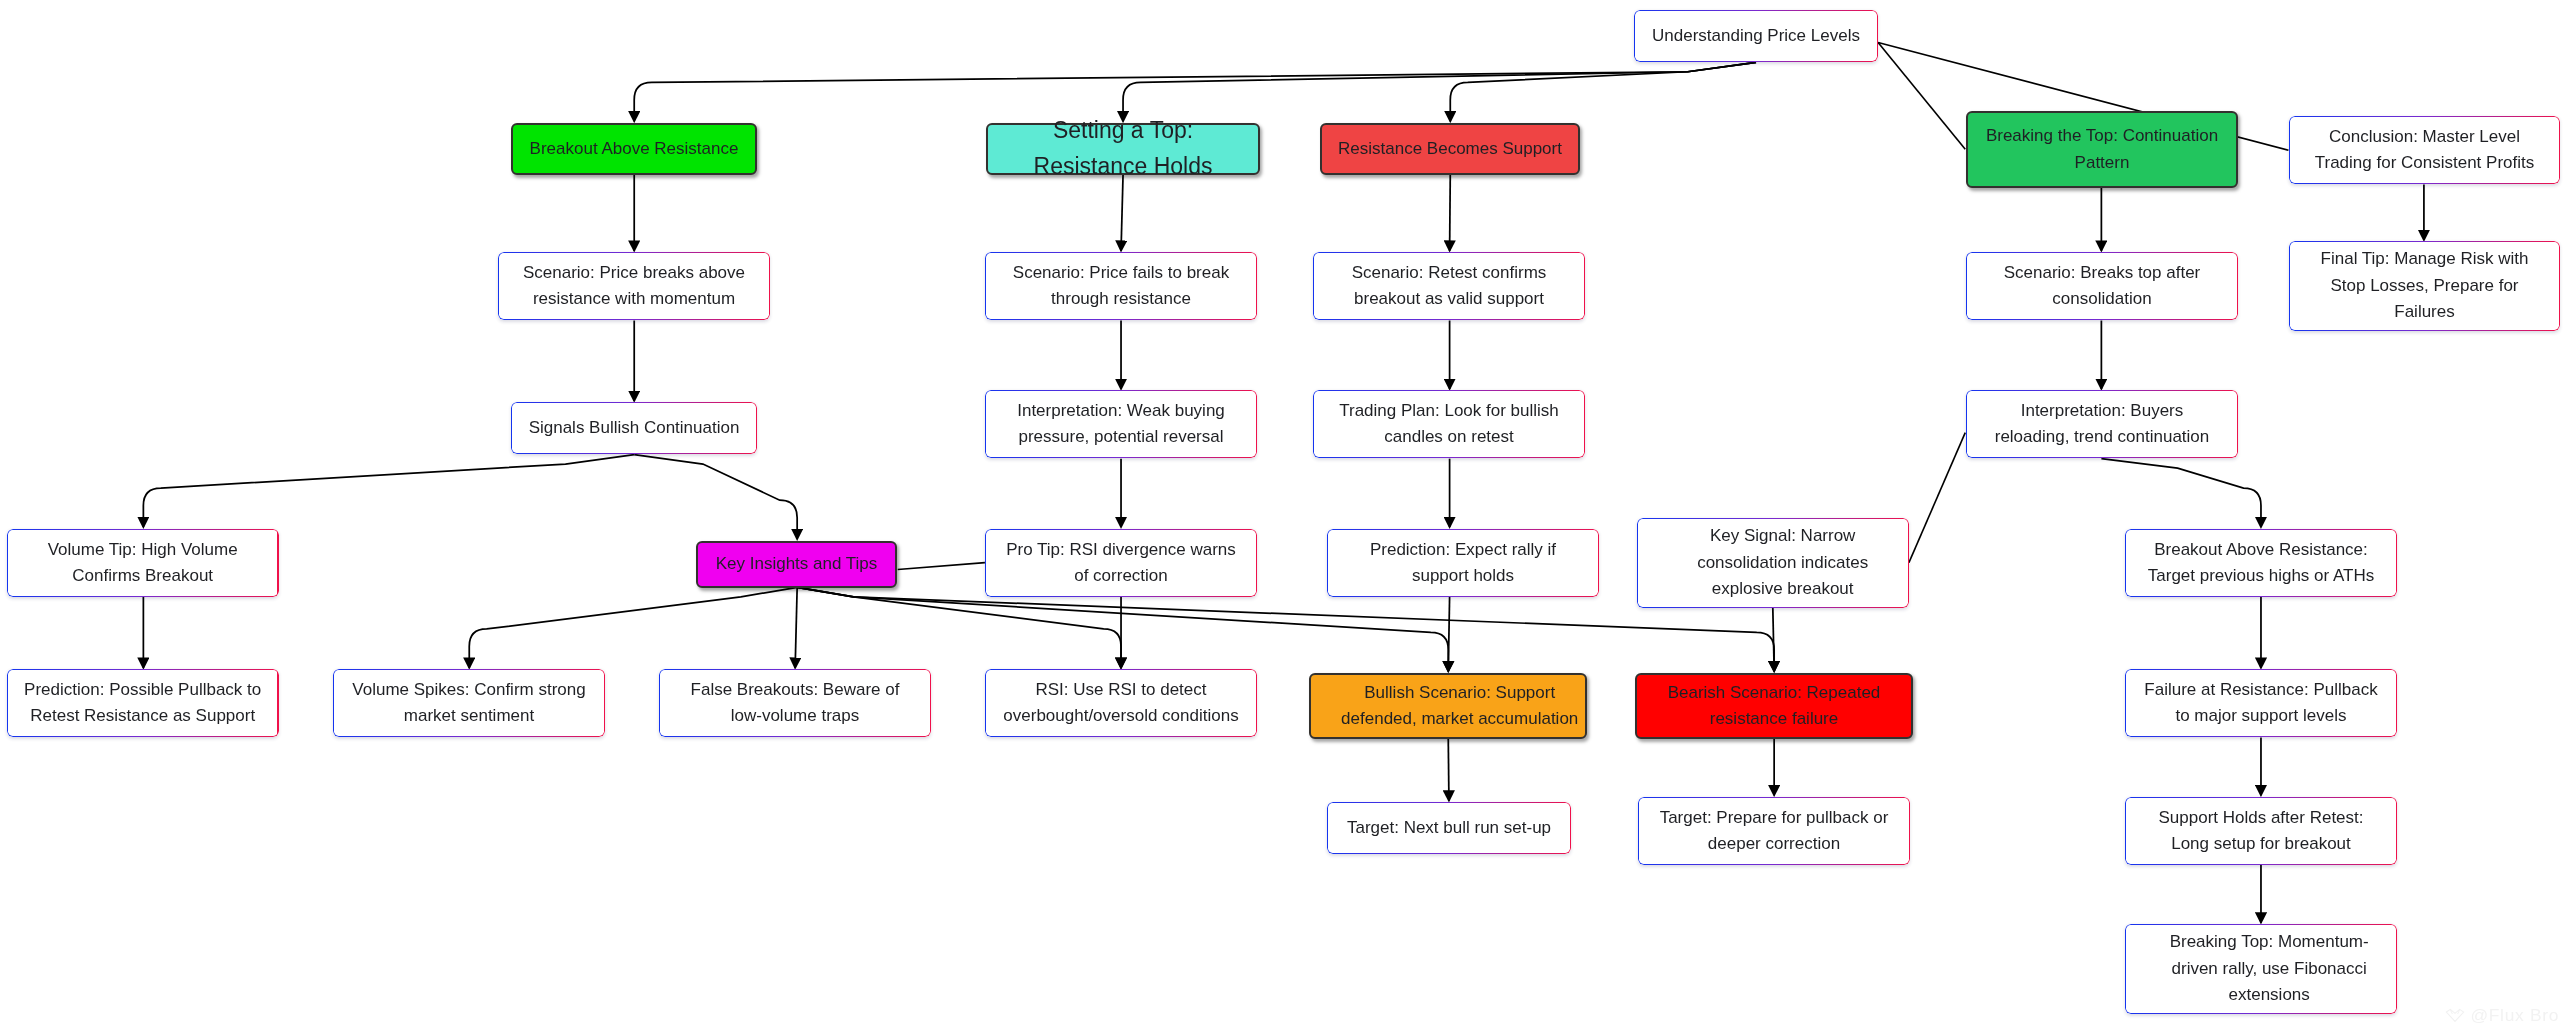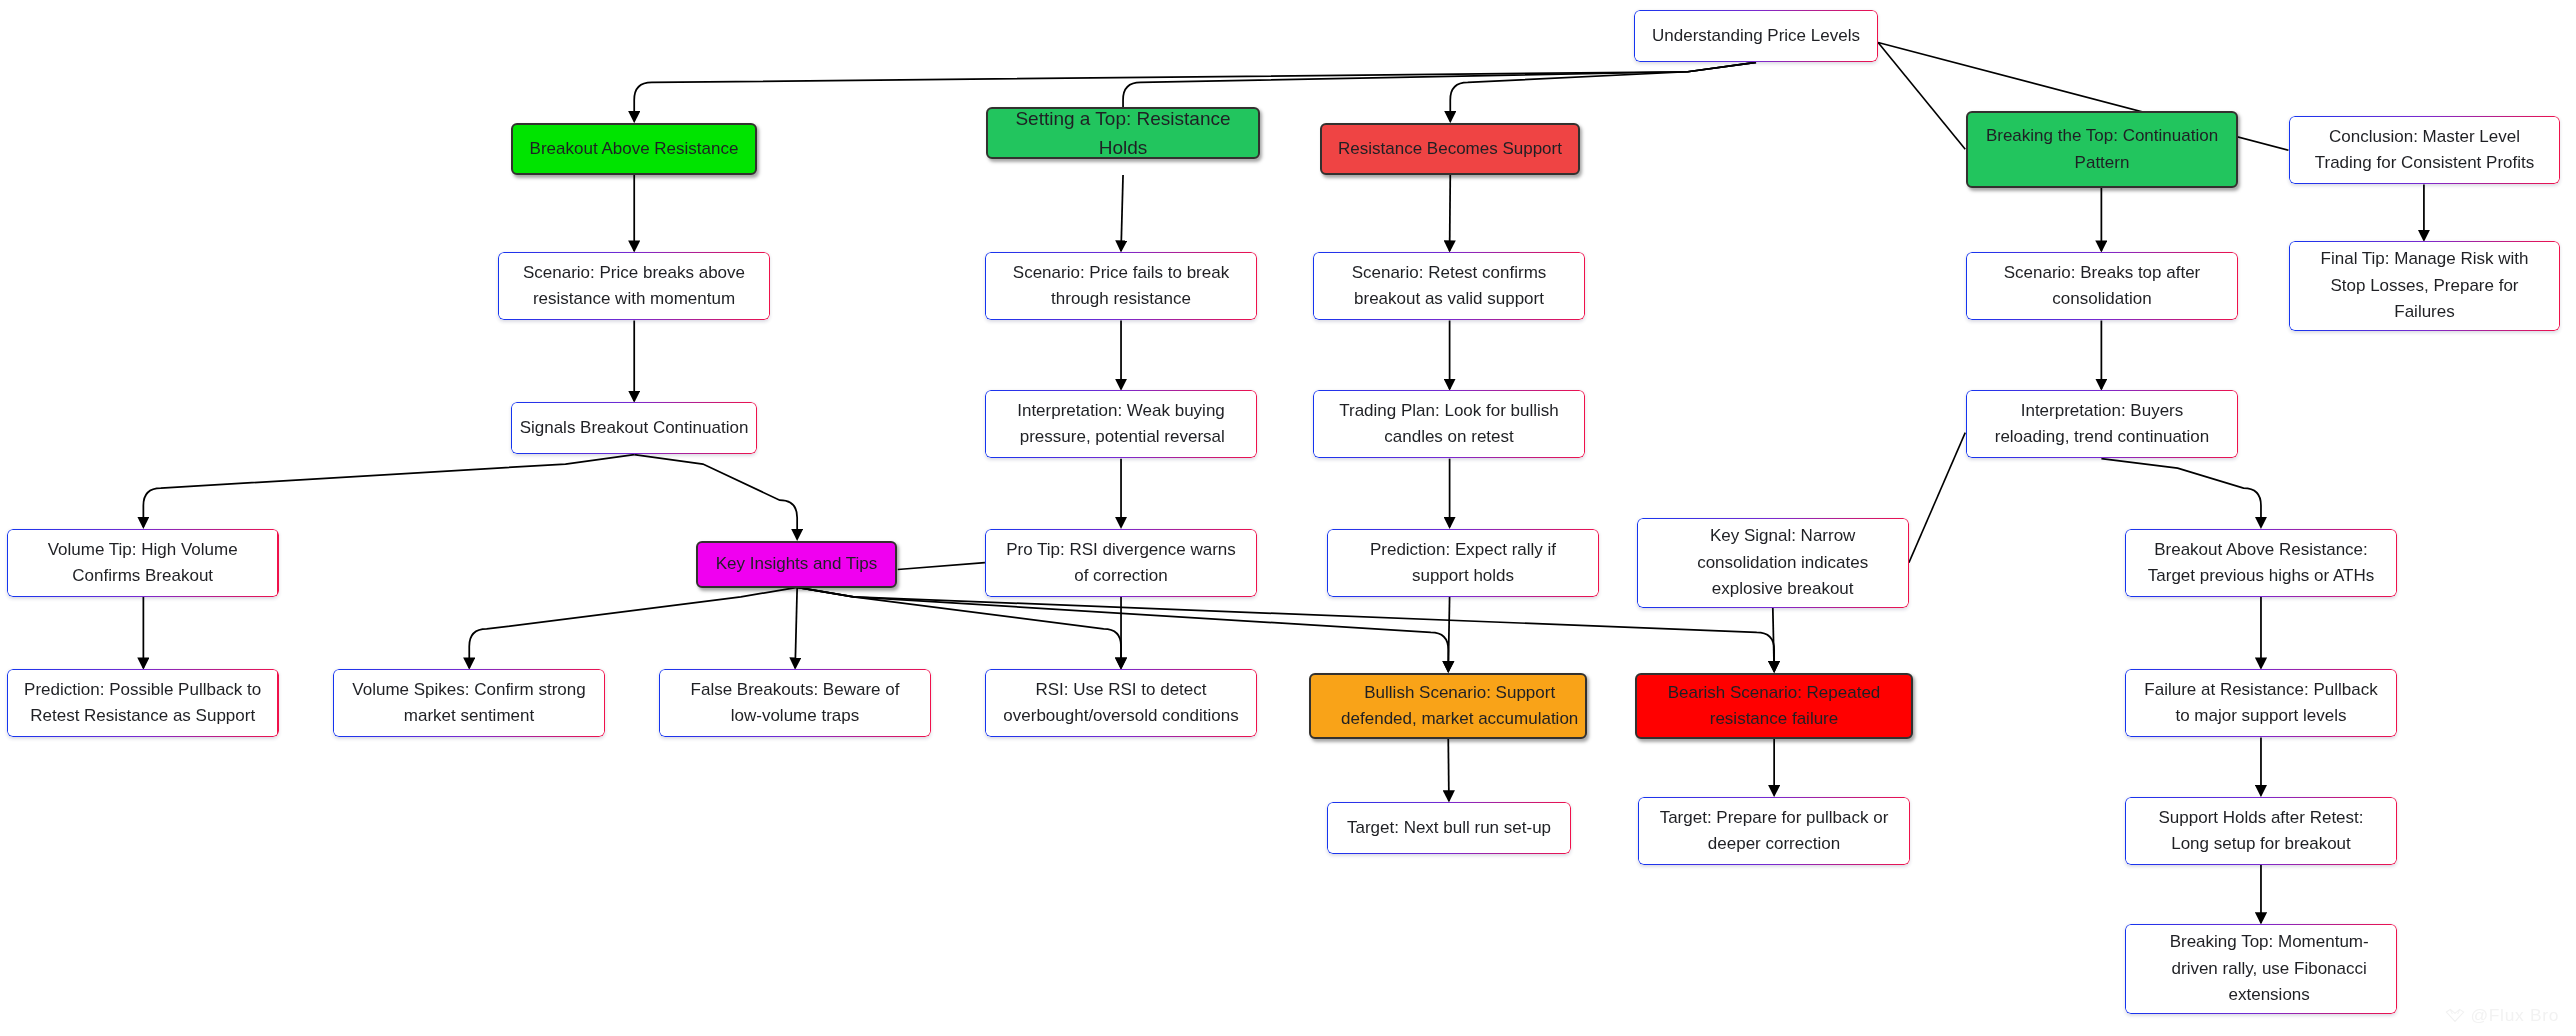--- a/index.html
+++ b/index.html
@@ -132,7 +132,7 @@
       <div class="node fill" style="left: 511px; top: 123px; width: 246px; height: 52px; font-size: 17px; background: rgb(0, 228, 0);">
         <span class="label">Breakout Above Resistance</span>
       </div>
-      <div class="node fill" style="left: 986px; top: 107px; width: 274px; height: 52px; font-size: 19px; background: #22c55e;">
+      <div class="node fill" style="left: 986px; top: 123px; width: 274px; height: 52px; font-size: 23px; background: #5eead4;">
         <span class="label">Setting a Top: Resistance Holds</span>
       </div>
       <div class="node fill" style="left: 1320px; top: 123px; width: 260px; height: 52px; font-size: 17px; background: #ef4444;">

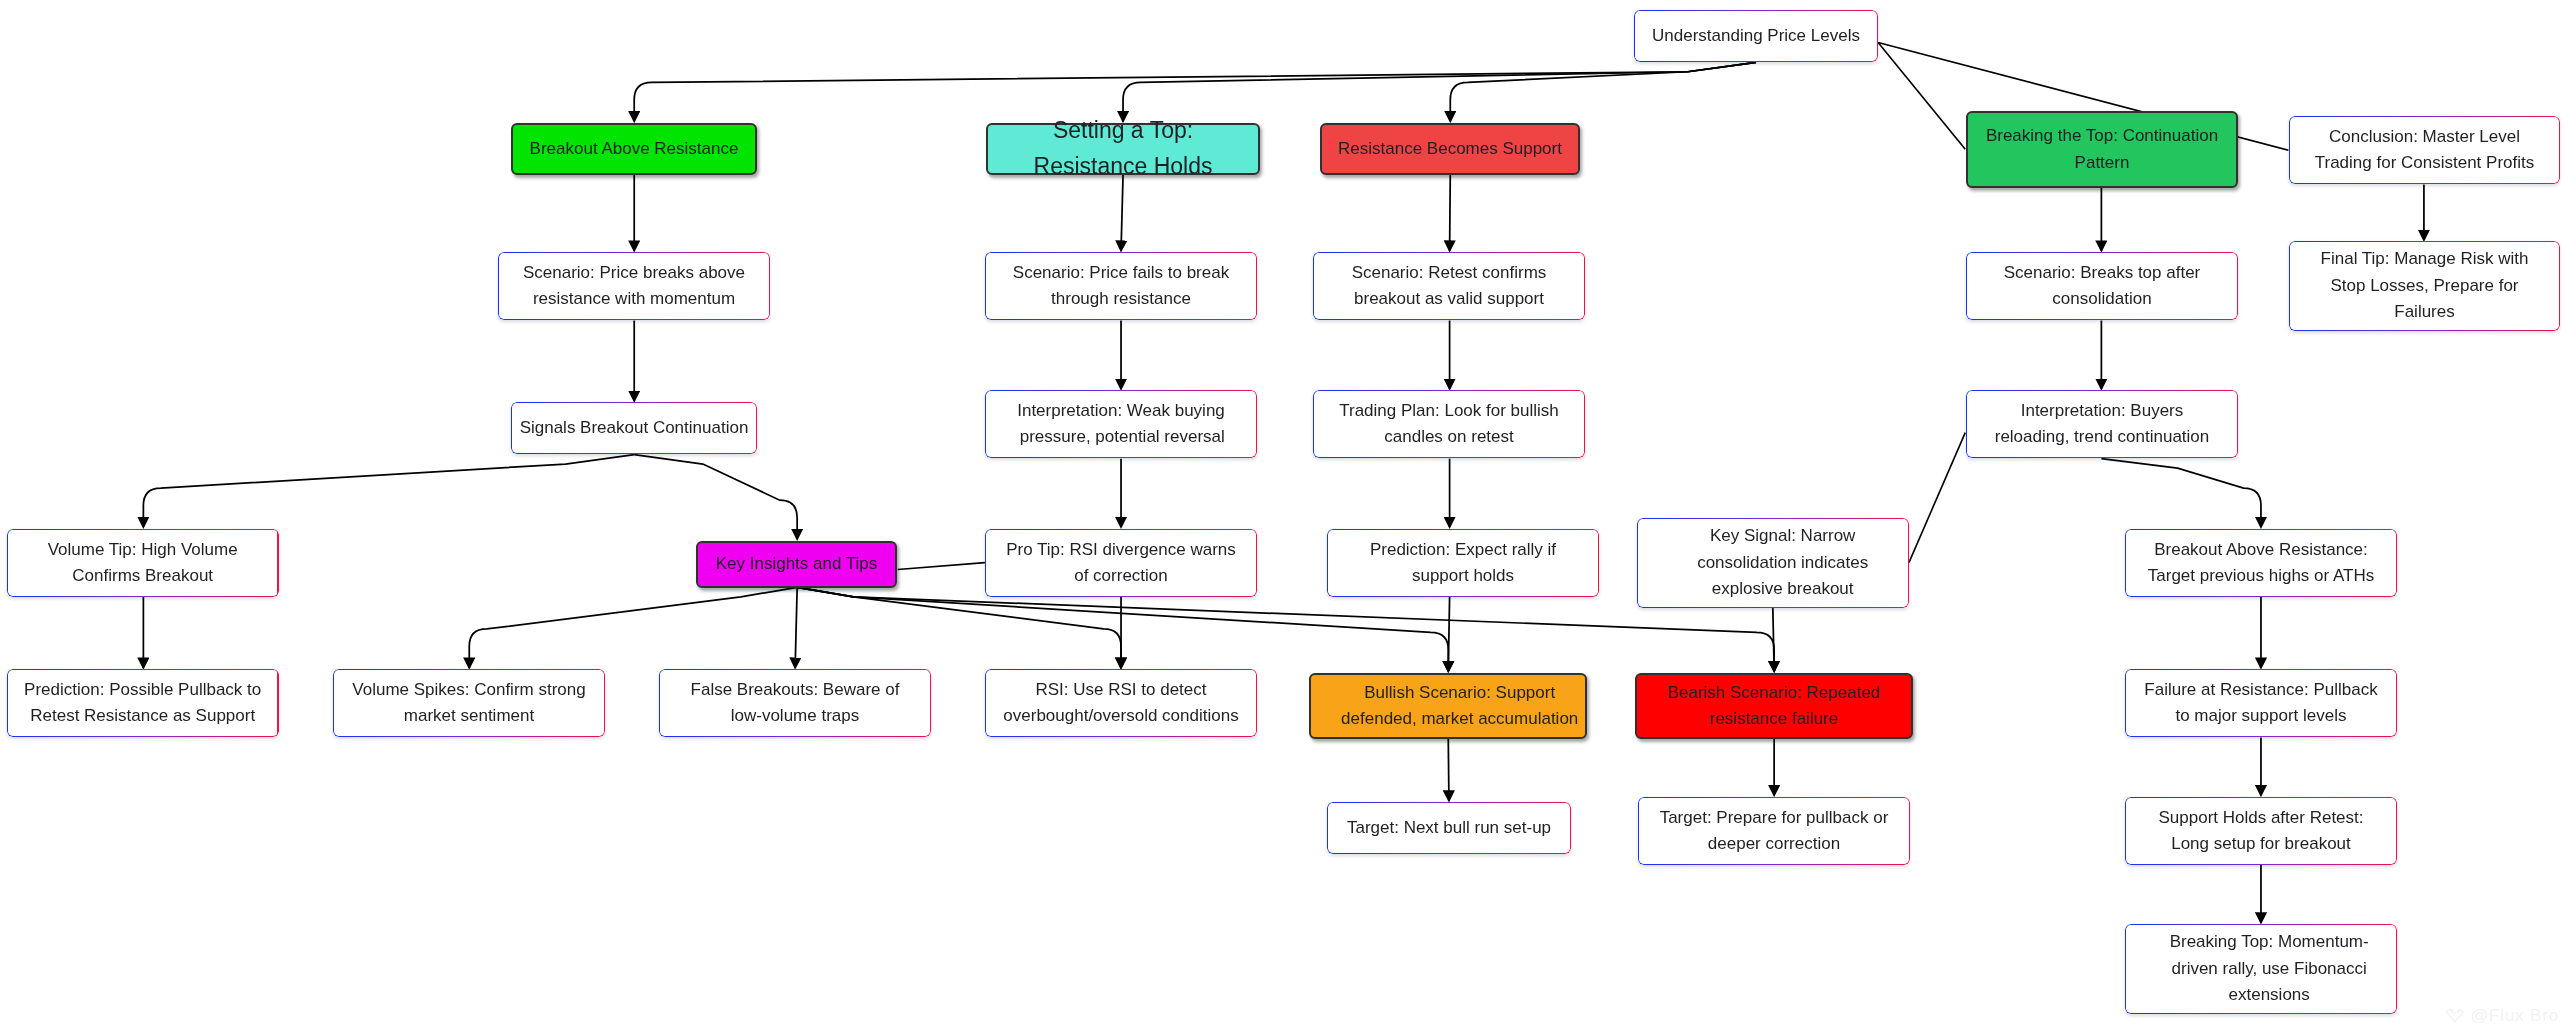--- a/index.html
+++ b/index.html
@@ -170,7 +170,7 @@
       <div class="node plain" style="left: 511px; top: 402px; width: 246px; height: 52px; font-size: 17px;">
         <span class="label">Signals Breakout Continuation</span>
       </div>
-      <div class="node plain" style="left: 985px; top: 390px; width: 272px; height: 68px; font-size: 17px; text-align: right;">
+      <div class="node plain" style="left: 985px; top: 390px; width: 272px; height: 68px; font-size: 17px;">
         <span class="label">Interpretation: Weak buying
 pressure, potential reversal</span>
       </div>

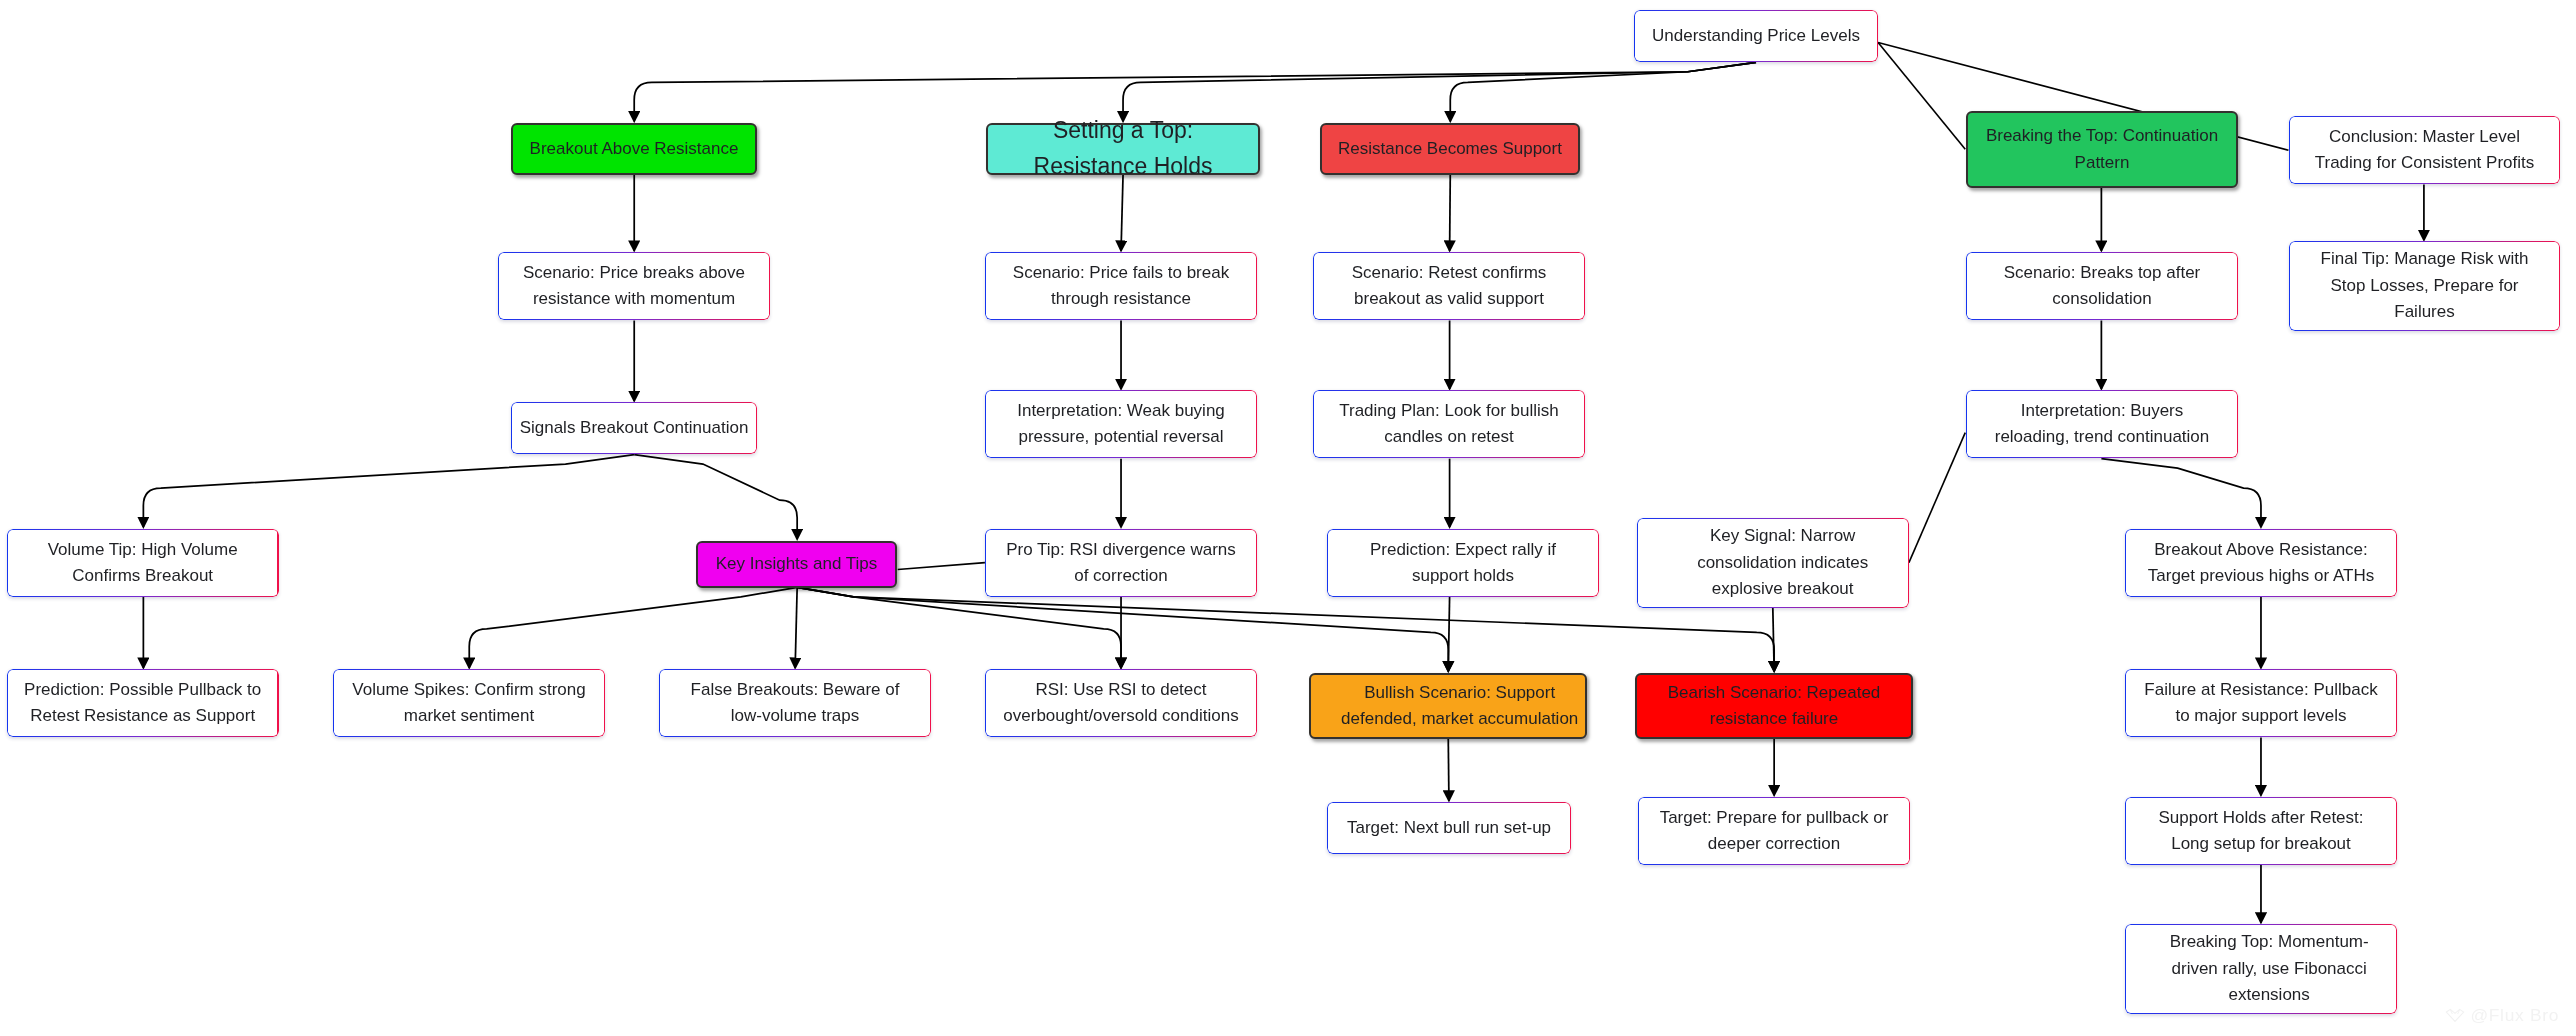--- a/index.html
+++ b/index.html
@@ -168,7 +168,7 @@
 Failures</span>
       </div>
       <div class="node plain" style="left: 511px; top: 402px; width: 246px; height: 52px; font-size: 17px;">
-        <span class="label">Signals Breakout Continuation</span>
+        <span class="label">Signals Bullish Continuation</span>
       </div>
       <div class="node plain" style="left: 985px; top: 390px; width: 272px; height: 68px; font-size: 17px;">
         <span class="label">Interpretation: Weak buying

